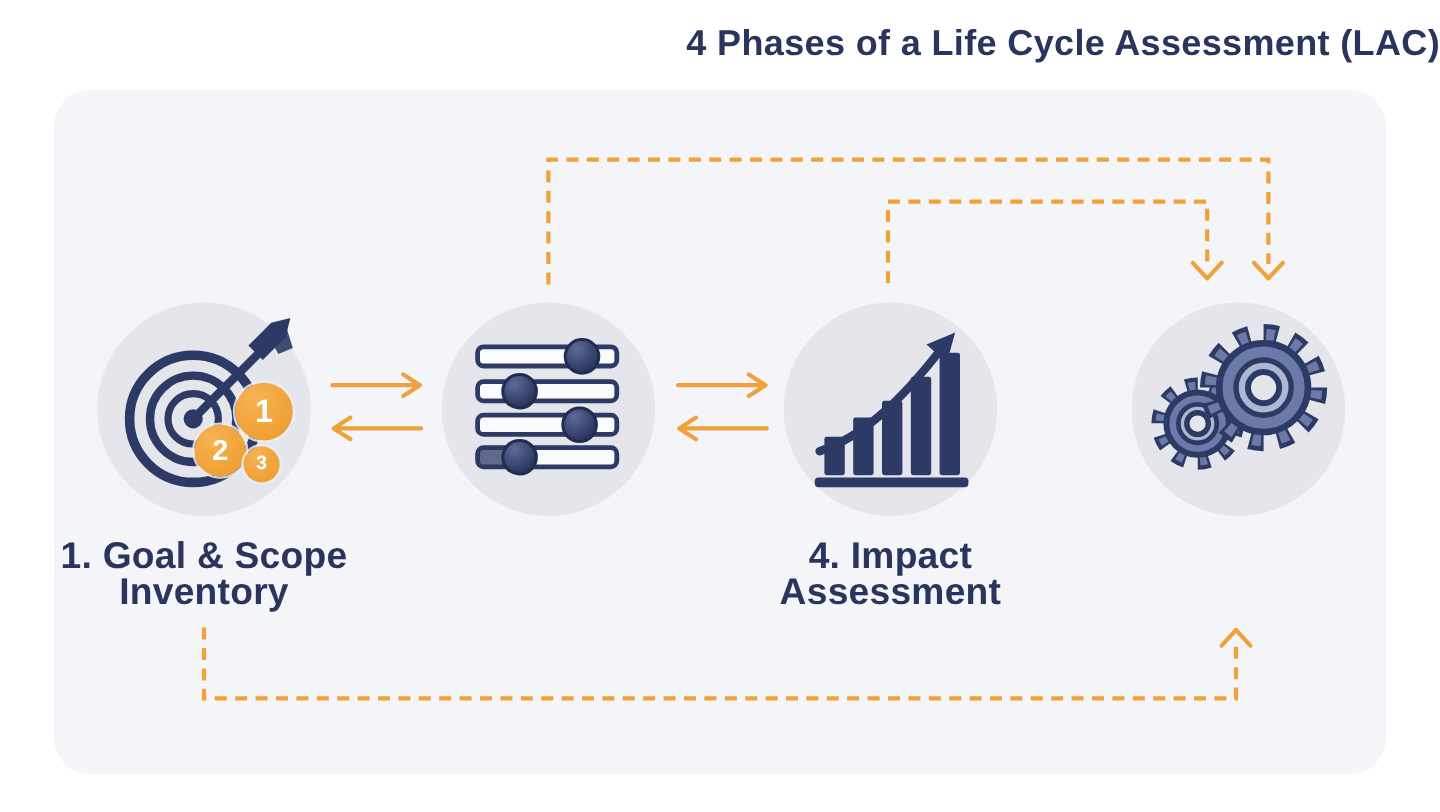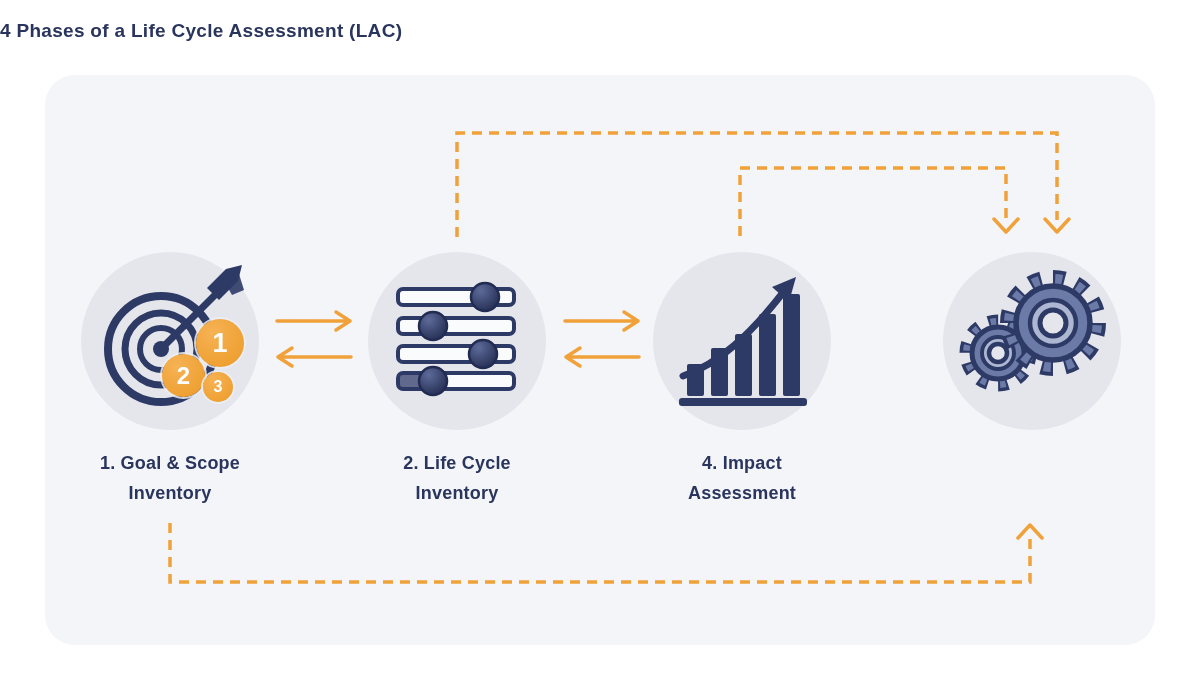--- a/index.html
+++ b/index.html
@@ -21,8 +21,8 @@
   }
   .page-title{
     position:absolute;left:0;top:20px;width:1200px;
-    text-align:left;
-    font-size:19px;font-weight:700;letter-spacing:.3px;
+    text-align:right;
+    font-size:30px;font-weight:700;letter-spacing:.3px;
     color:var(--navy,#2A355E);
   }
   .card{

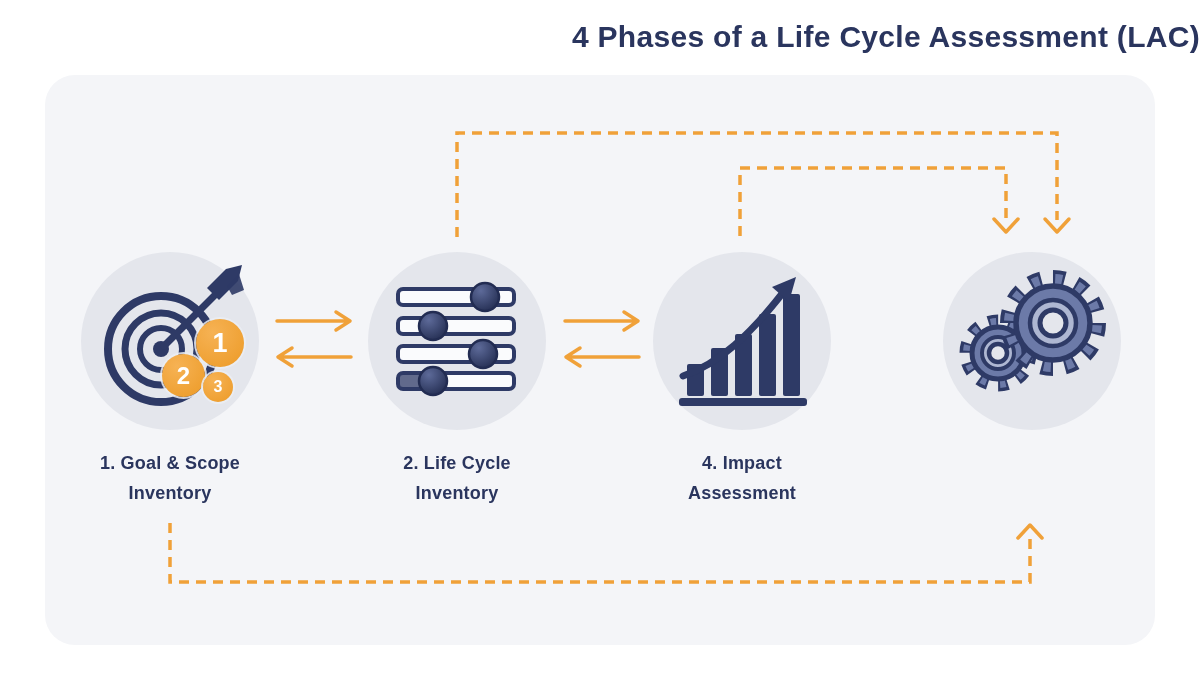--- a/index.html
+++ b/index.html
@@ -58,7 +58,7 @@
   .phase-circle svg{width:178px;height:178px;display:block;}
   .phase-label{
     margin-top:18px;
-    font-size:18px;line-height:30px;font-weight:700;
+    font-size:31px;line-height:30px;font-weight:700;
     color:var(--navy,#2A355E);letter-spacing:.2px;
   }
   .phase-label span{display:block;}

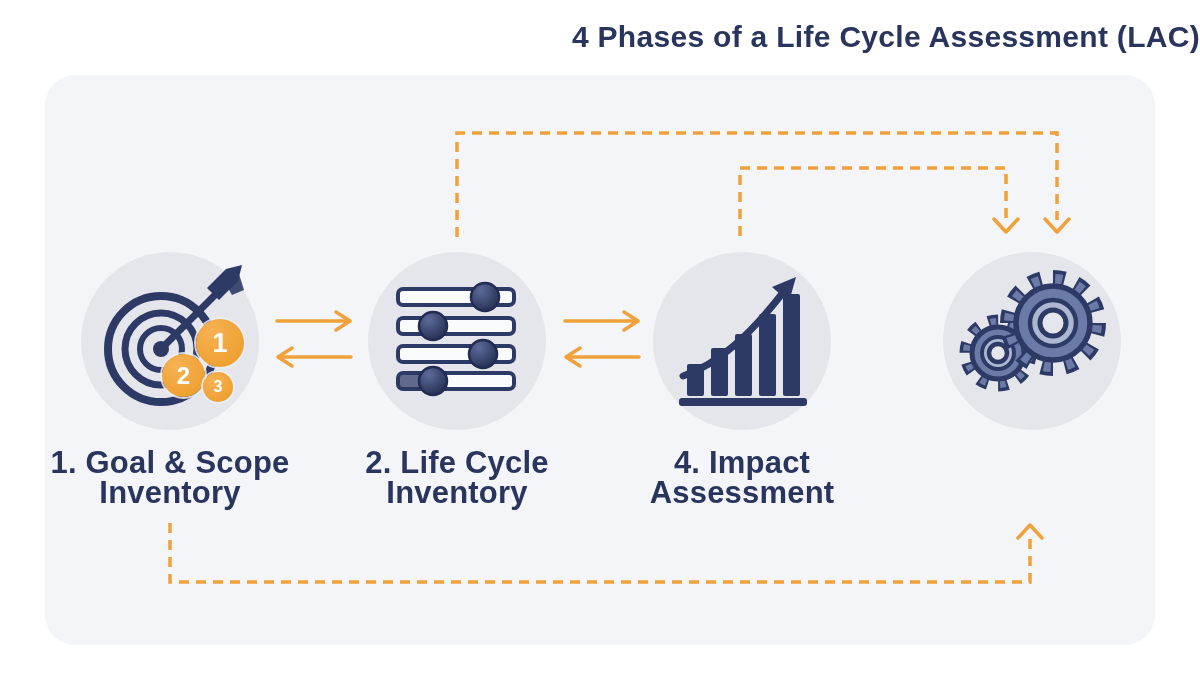--- a/index.html
+++ b/index.html
@@ -128,10 +128,6 @@
       <circle cx="65" cy="129" r="14" fill="url(#knobGrad)" stroke="#222C52" stroke-width="2.5"></circle>
     </svg>
   </div>
-  <div class="phase-label">
-    <span>2. Life Cycle</span>
-    <span>Inventory</span>
-  </div>
 </div>
 
 <div class="phase" style="left:592px">

